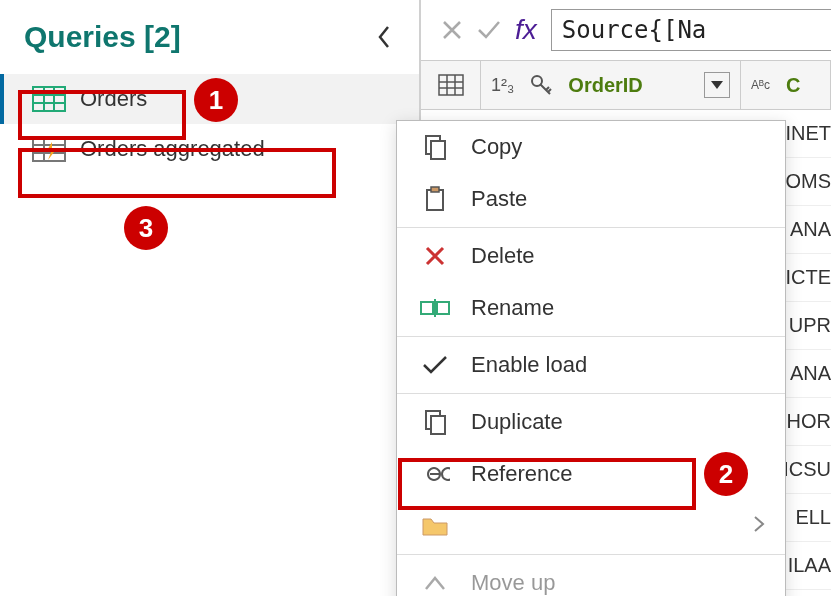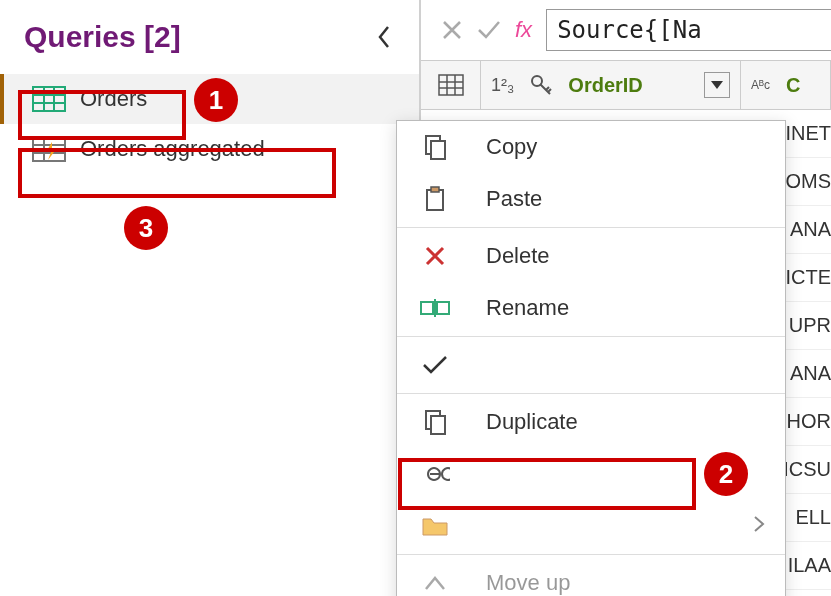--- a/index.html
+++ b/index.html
@@ -31,7 +31,7 @@
     .queries-title {
       font-size: 30px;
       font-weight: 600;
-      color: #701a75;
+      color: #0f766e;
     }
     .collapse-chevron {
       width: 22px;

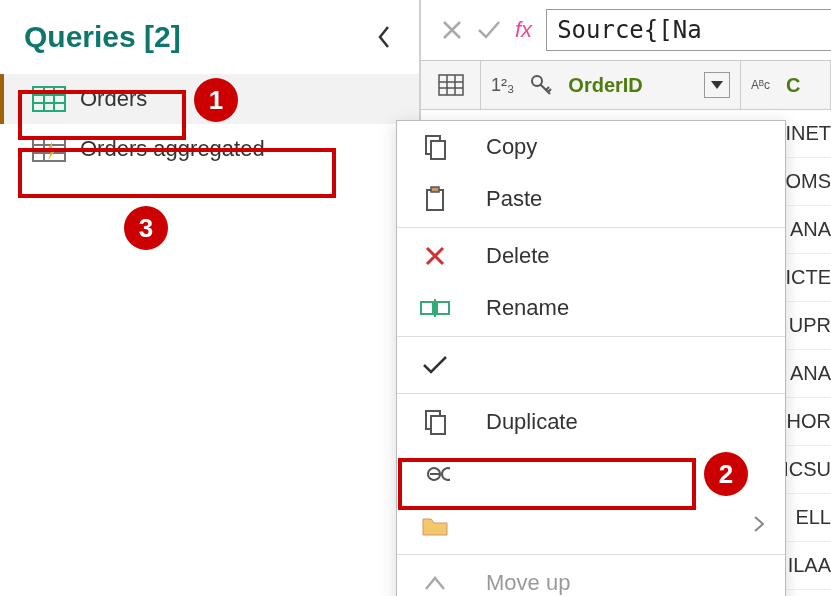--- a/index.html
+++ b/index.html
@@ -73,7 +73,7 @@
       height: 60px;
     }
     .formula-btn { width: 30px; height: 30px; display:flex;align-items:center;justify-content:center;color:#888;}
-    .formula-fx { font-style: italic; font-size: 22px; color:#ec4899; }
+    .formula-fx { font-style: italic; font-size: 28px; color:#4c1d95; }
     .formula-input {
       flex: 1;
       border: 1px solid #999;

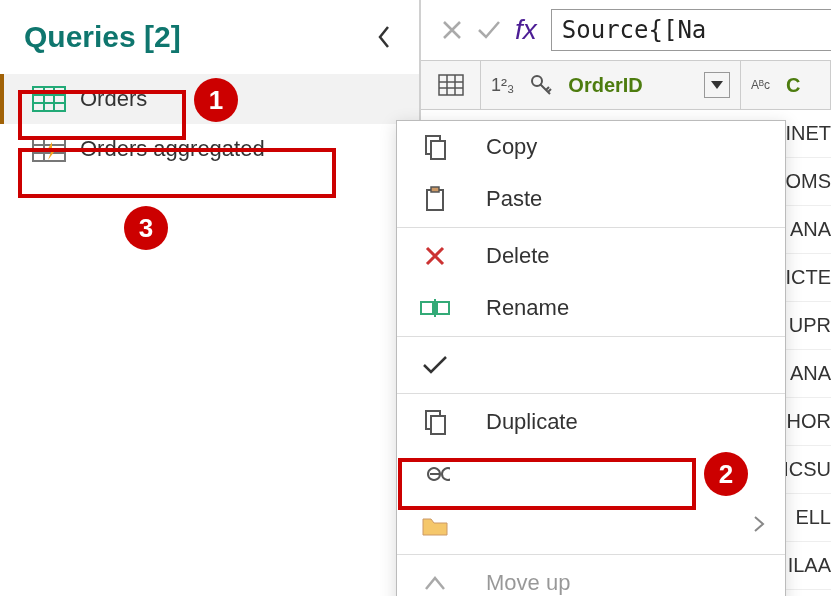--- a/index.html
+++ b/index.html
@@ -51,7 +51,7 @@
     }
     .query-item.selected {
       background: #f2f2f2;
-      border-left: 4px solid #a16207;
+      border-left: 4px solid #0369a1;
       padding-left: 26px;
     }
     .query-label { font-size: 22px; color: #333; }

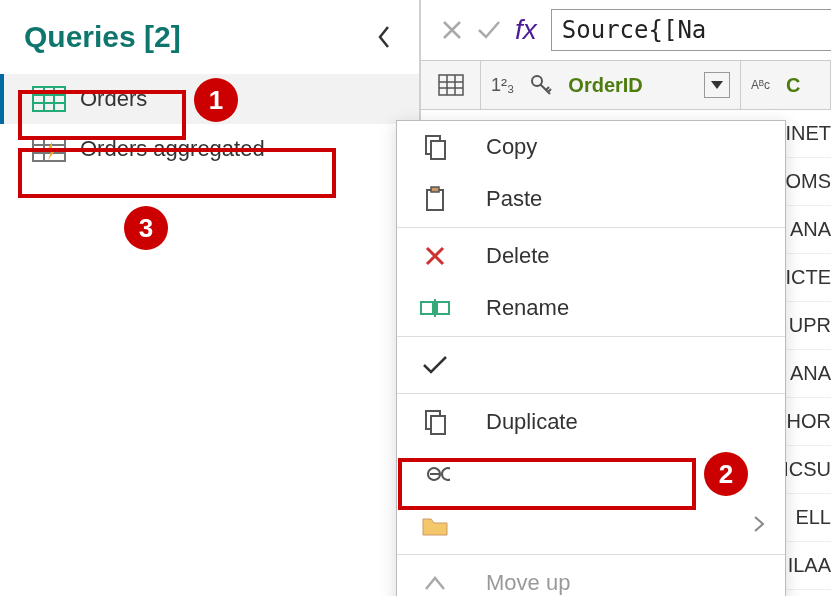--- a/index.html
+++ b/index.html
@@ -139,7 +139,7 @@
     .context-item {
       display:flex;
       align-items:center;
-      gap: 33px;
+      gap: 18px;
       padding: 12px 20px;
       font-size:22px;
       color:#333;

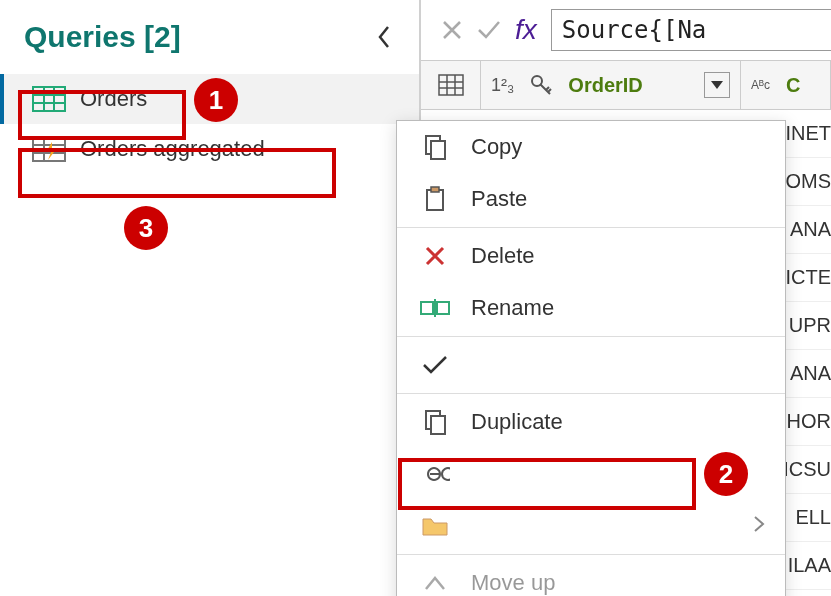--- a/index.html
+++ b/index.html
@@ -340,6 +340,7 @@
           <path d="M2 10 L9 17 L24 2" stroke="#333" stroke-width="2.5" fill="none"></path>
         </svg>
       </span>
+    <span>Enable load</span>
   </div>
   <div class="context-divider"></div>
   <div class="context-item">

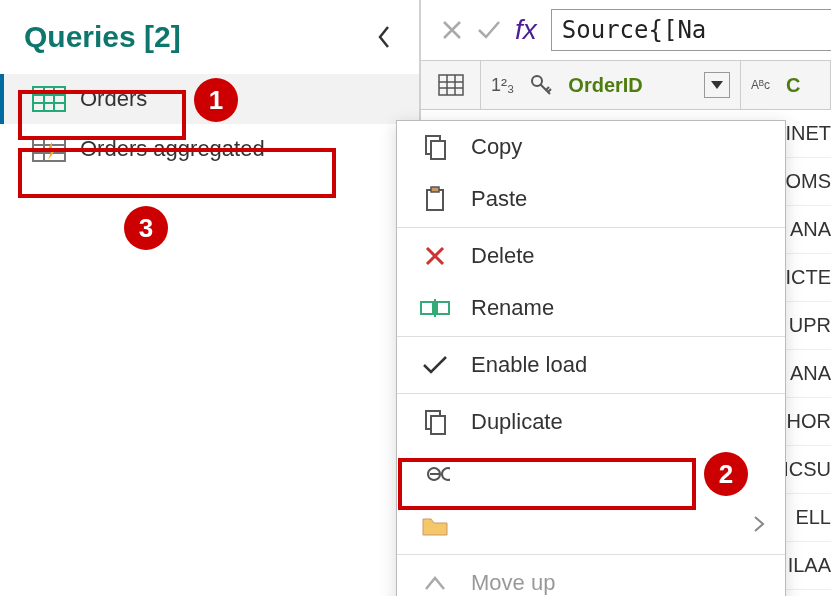--- a/index.html
+++ b/index.html
@@ -359,6 +359,7 @@
           <line x1="10" y1="9" x2="20" y2="9" stroke="#555" stroke-width="2"></line>
         </svg>
       </span>
+    <span>Reference</span>
   </div>
   <div class="context-item">
     <span class="cm-icon">

